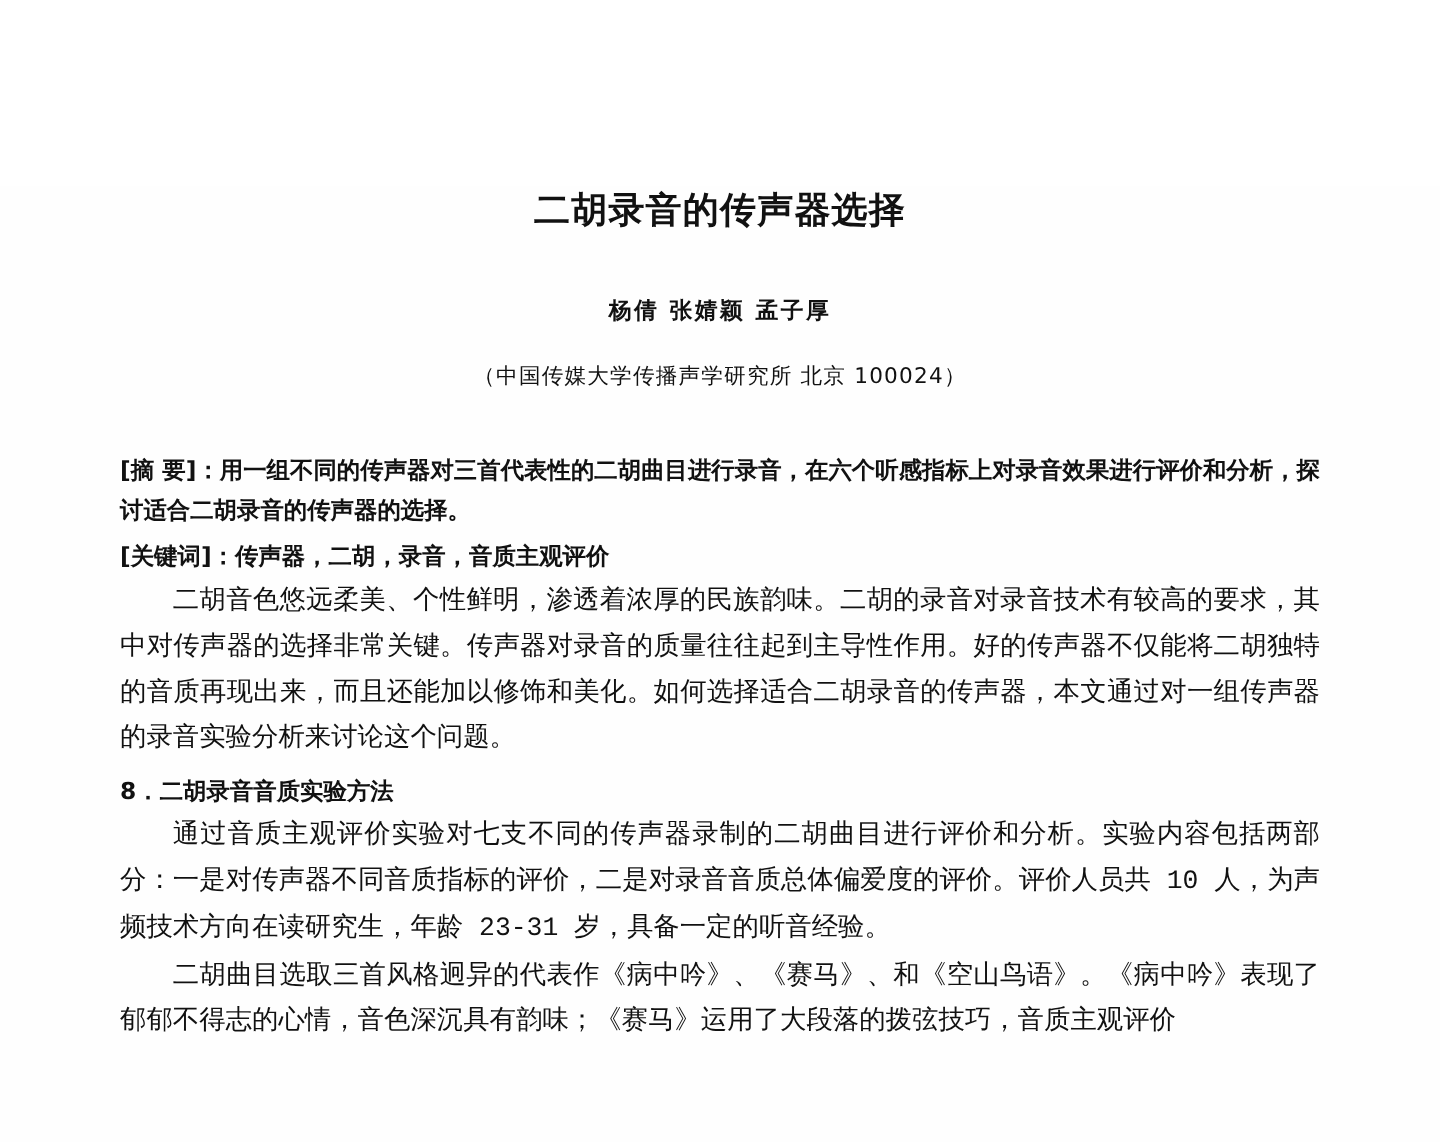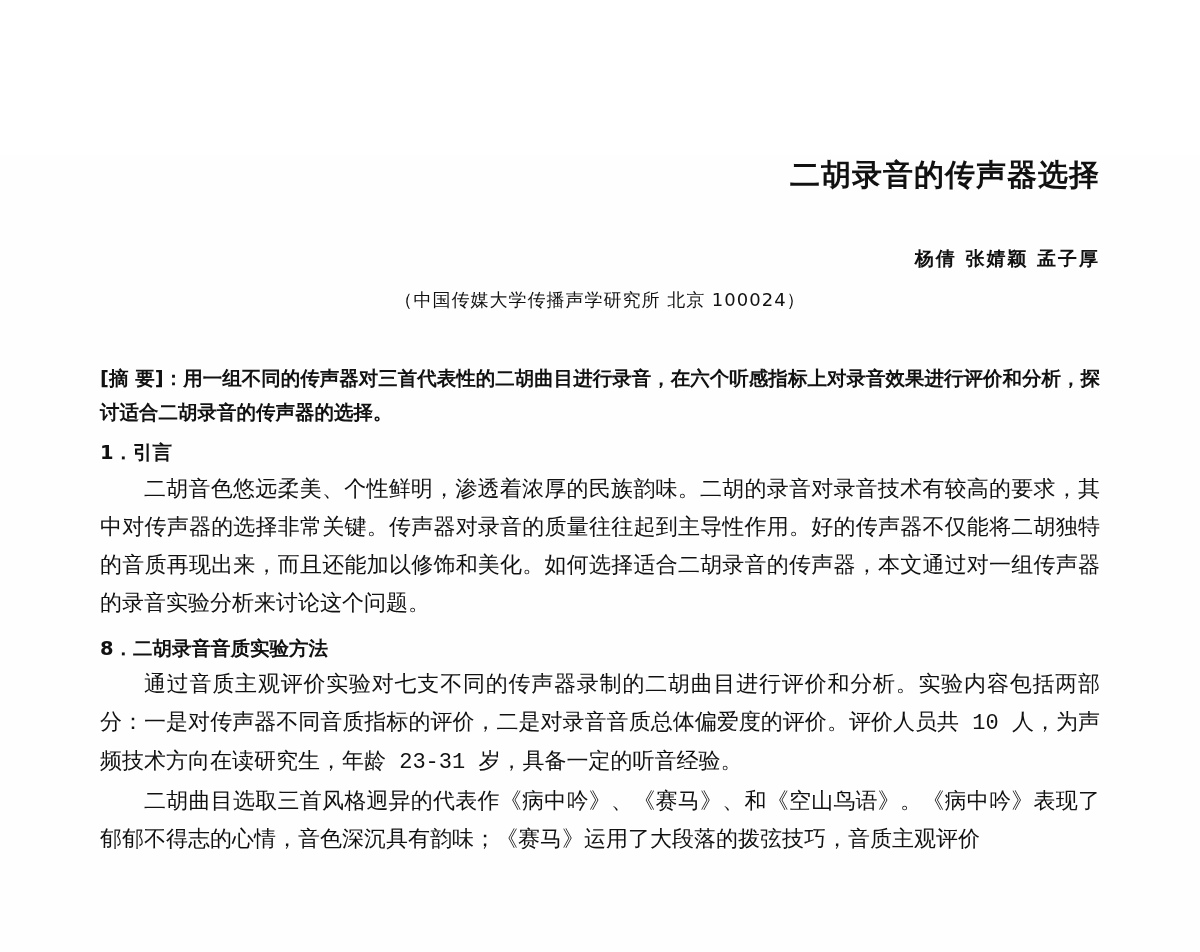--- a/index.html
+++ b/index.html
@@ -24,7 +24,7 @@
   }
   .title {
     margin-top: 155px;
-    text-align: right;
+    text-align: center;
     font-size: 30px;
     font-weight: bold;
     letter-spacing: 1px;

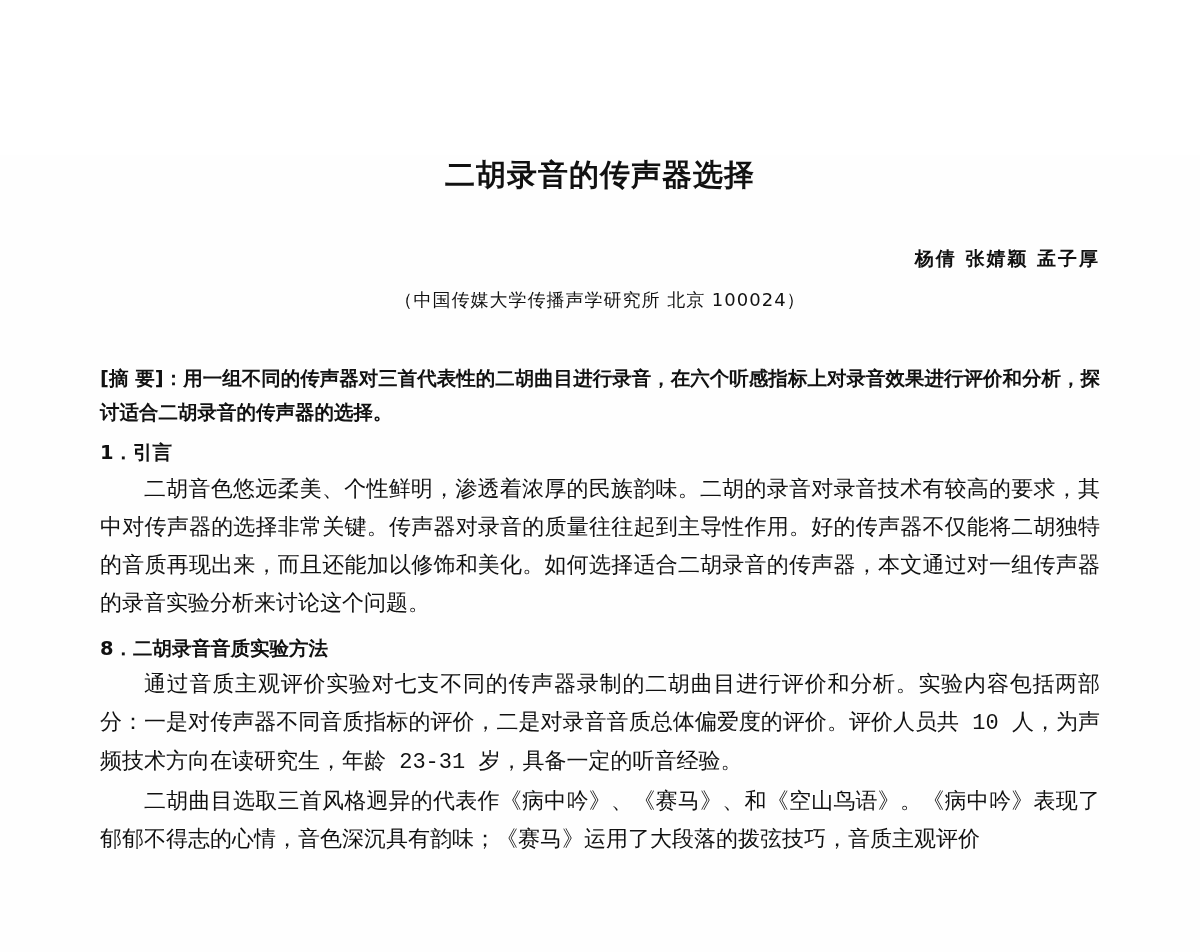--- a/index.html
+++ b/index.html
@@ -32,7 +32,7 @@
   }
   .authors {
     margin-top: 50px;
-    text-align: right;
+    text-align: center;
     font-size: 19px;
     font-weight: bold;
     letter-spacing: 2px;

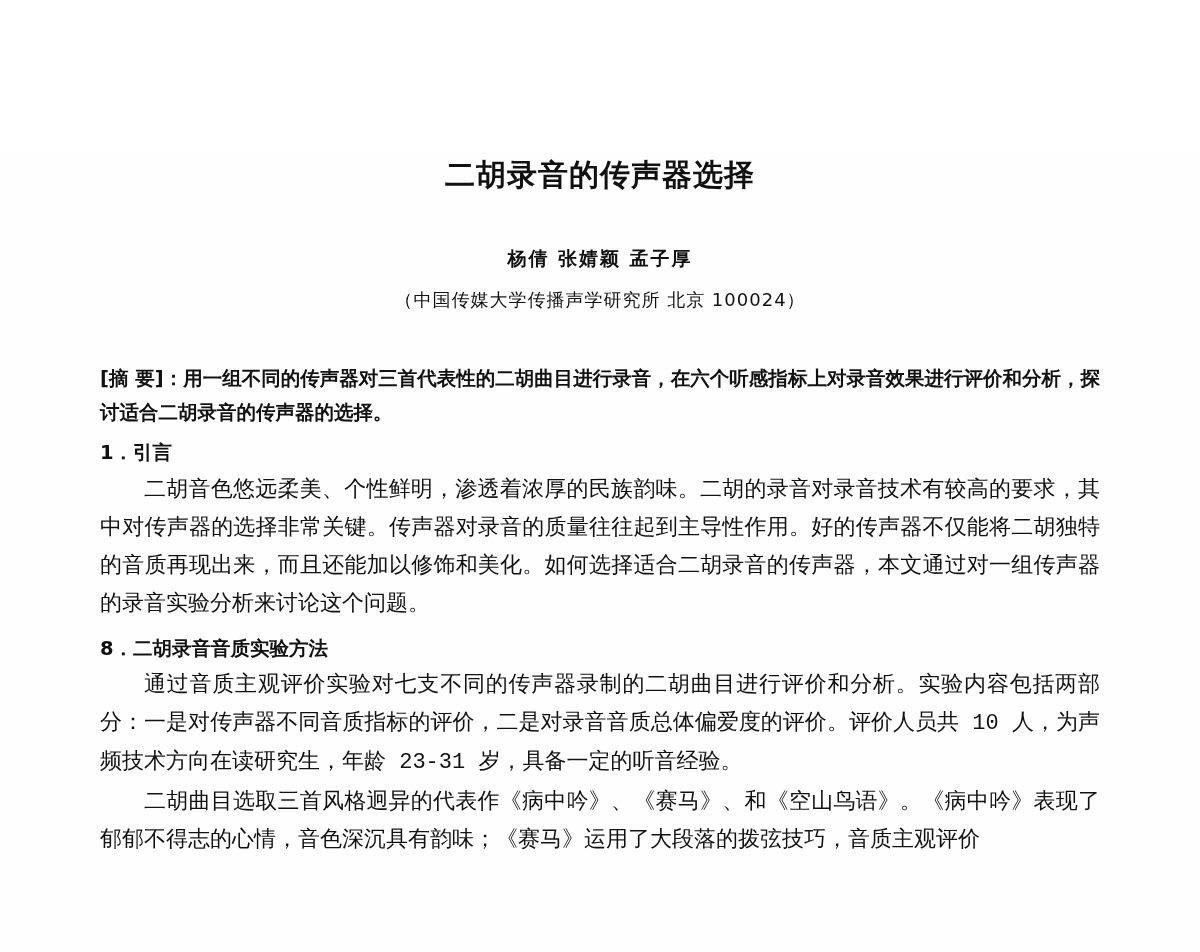--- a/index.html
+++ b/index.html
@@ -39,7 +39,7 @@
     font-family: "DejaVu Sans", "Liberation Sans", sans-serif;
   }
   .affiliation {
-    margin-top: 16px;
+    margin-top: 29px;
     text-align: center;
     font-size: 18px;
     letter-spacing: 1px;

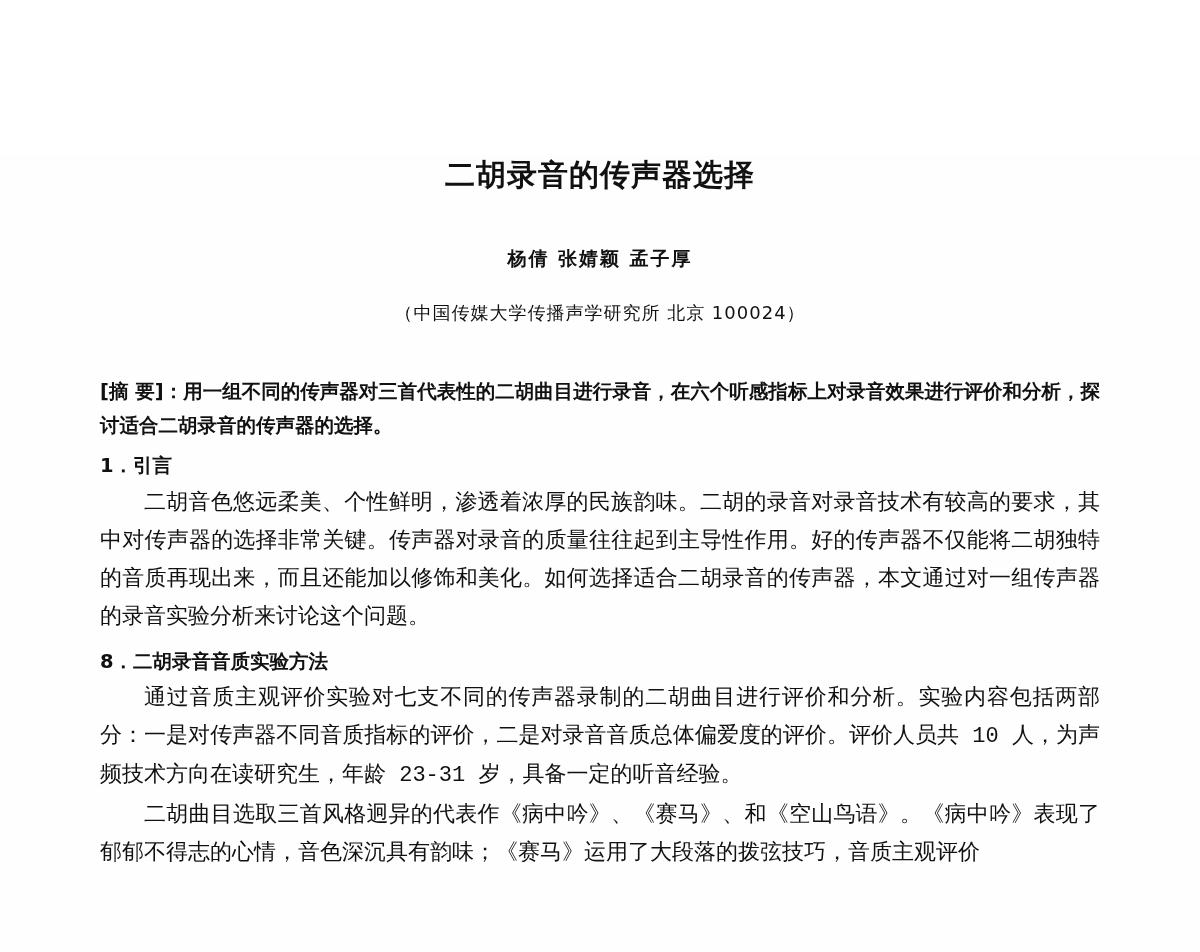--- a/index.html
+++ b/index.html
@@ -97,6 +97,7 @@
 
   <div class="abstract-block">
     <div class="abstract">[摘 要]：用一组不同的传声器对三首代表性的二胡曲目进行录音，在六个听感指标上对录音效果进行评价和分析，探讨适合二胡录音的传声器的选择。</div>
+    <div class="keywords">[关键词]：传声器，二胡，录音，音质主观评价</div>
   </div>
 
   <div>

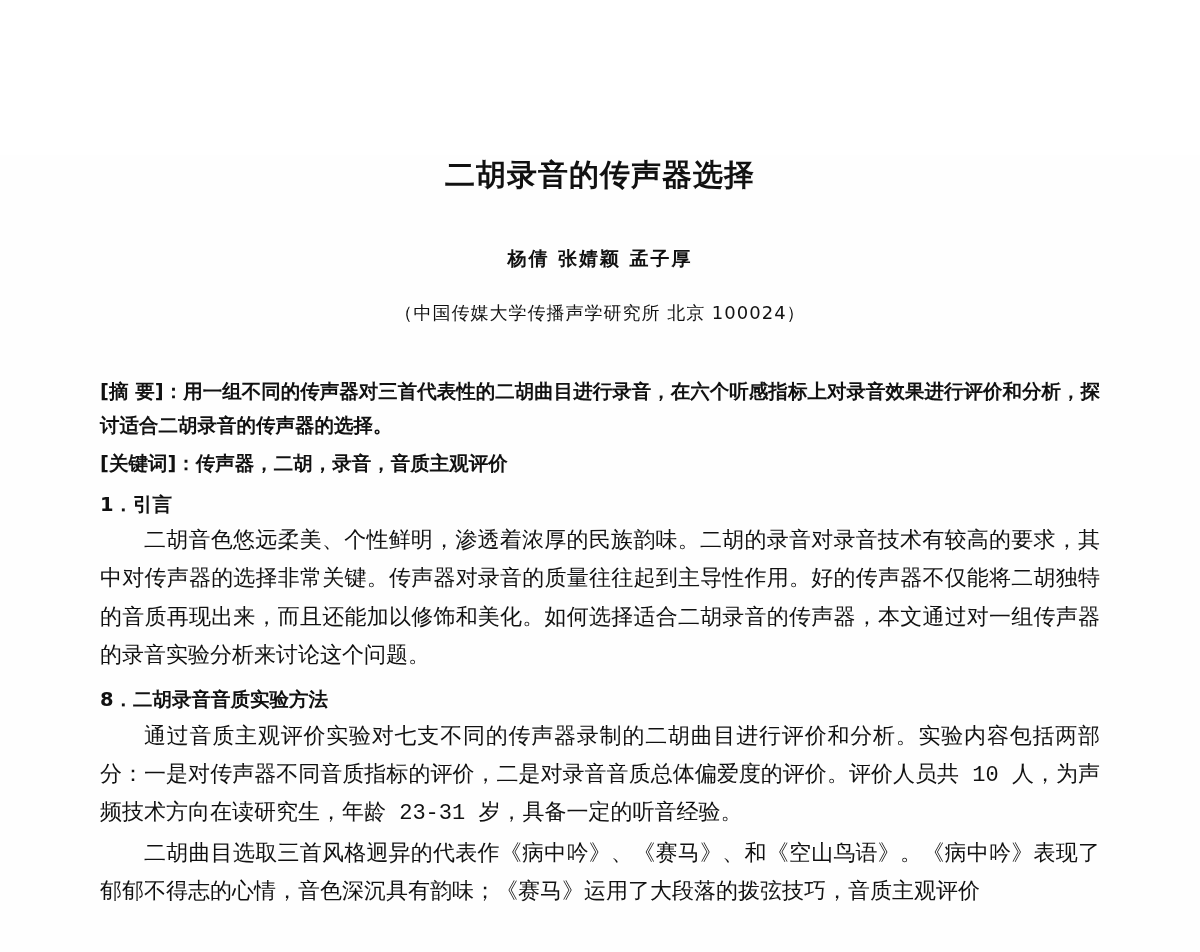--- a/index.html
+++ b/index.html
@@ -101,7 +101,6 @@
   </div>
 
   <div>
-    <div class="section-heading">1．引言</div>
     <p class="para">二胡音色悠远柔美、个性鲜明，渗透着浓厚的民族韵味。二胡的录音对录音技术有较高的要求，其中对传声器的选择非常关键。传声器对录音的质量往往起到主导性作用。好的传声器不仅能将二胡独特的音质再现出来，而且还能加以修饰和美化。如何选择适合二胡录音的传声器，本文通过对一组传声器的录音实验分析来讨论这个问题。</p>
   </div>
 

